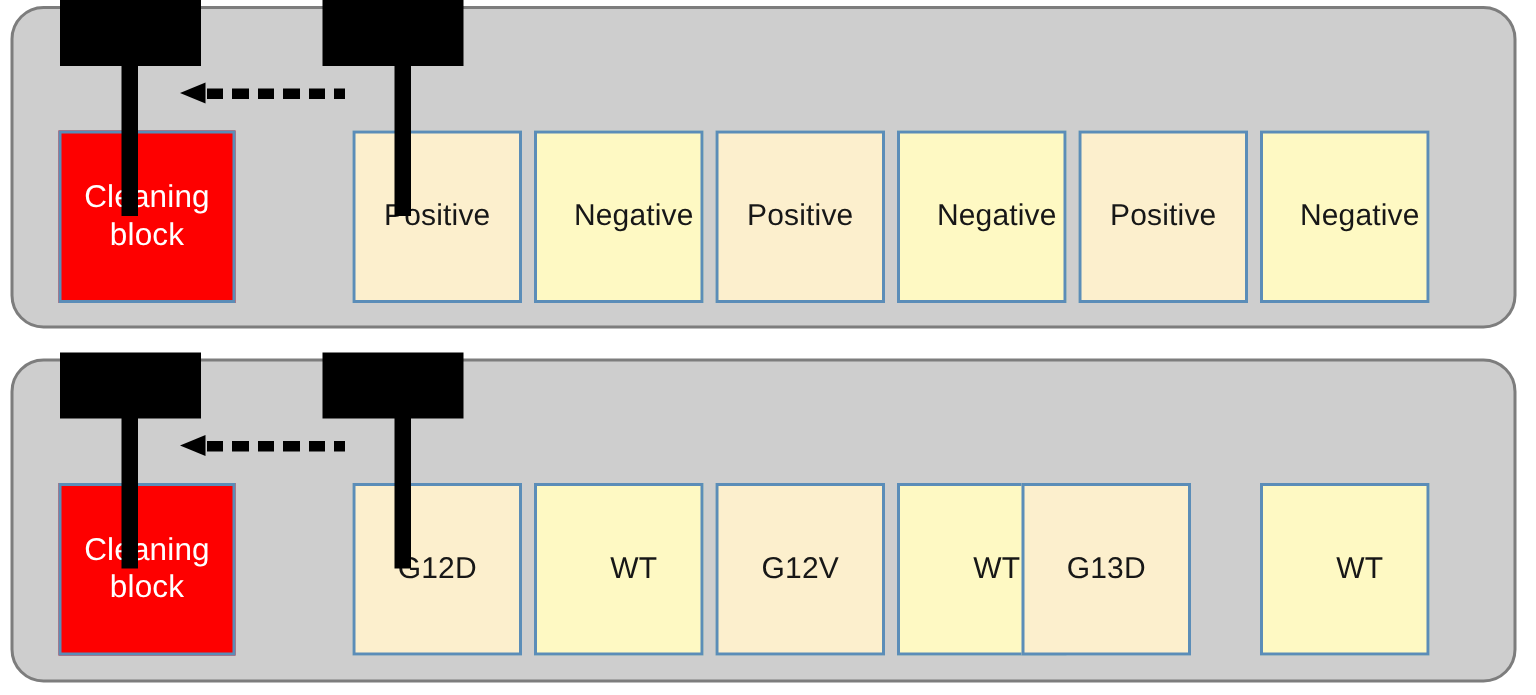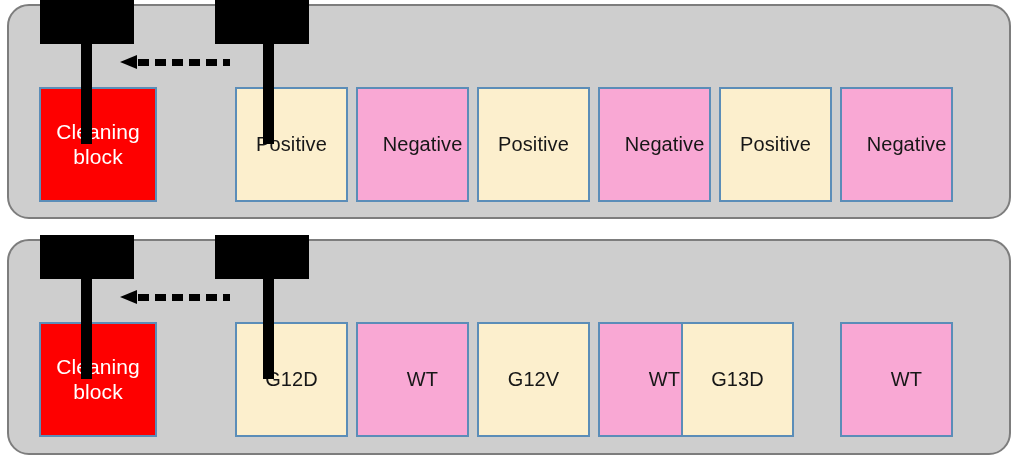--- a/index.html
+++ b/index.html
@@ -53,7 +53,7 @@
     font-weight: 400;
   }
   .block.positive { background: #fcefcd; }
-  .block.negative { background: #f9a8d4; padding-left: 20px; }
+  .block.negative { background: #fef9c3; padding-left: 20px; }
 
   
   .probe-head {

